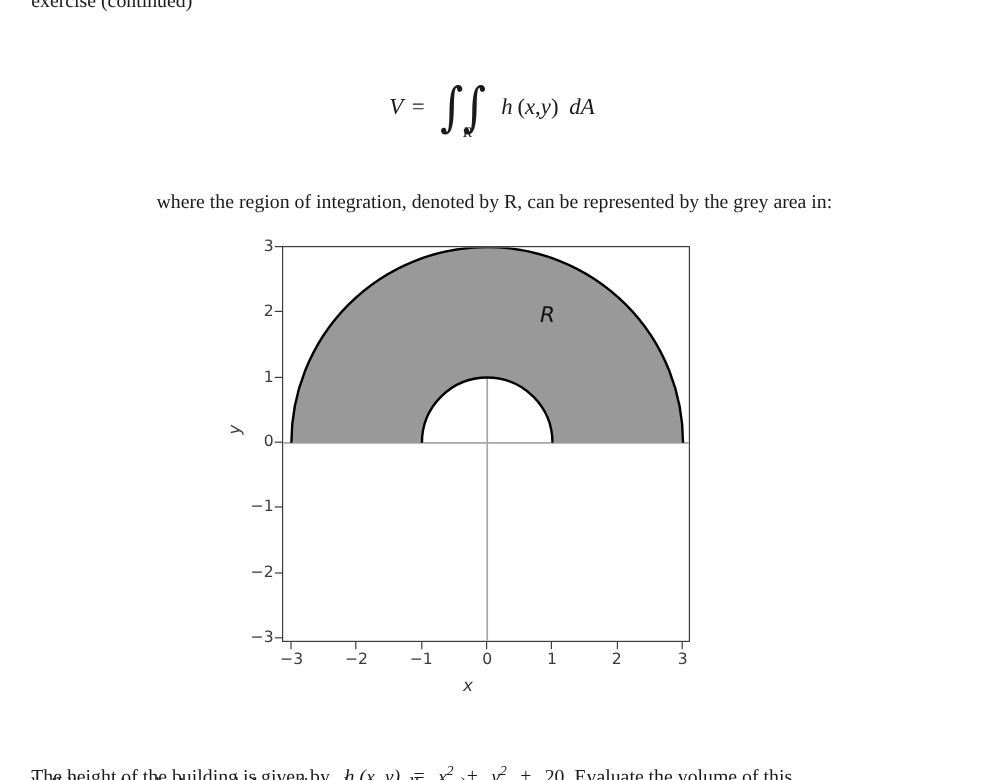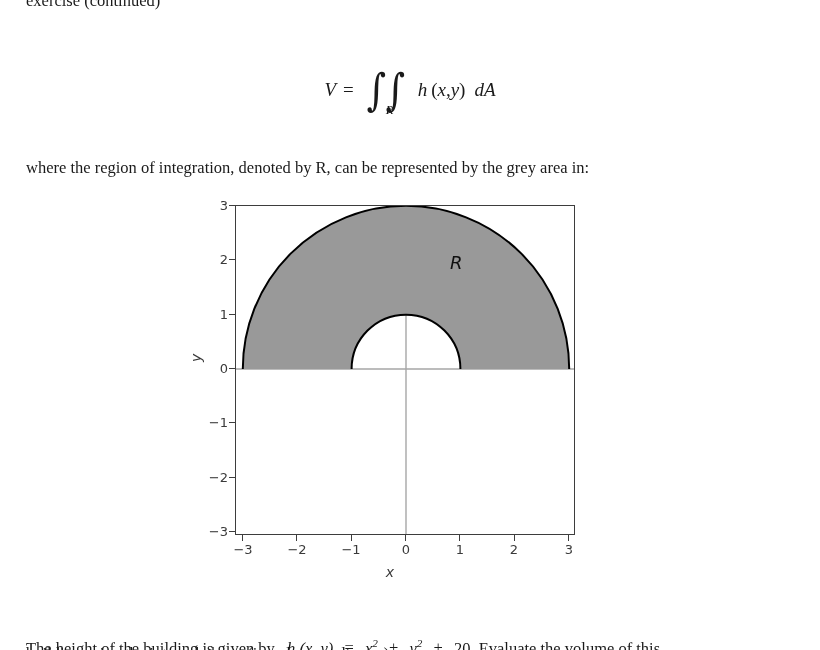--- a/index.html
+++ b/index.html
@@ -43,7 +43,7 @@
     text-align: left;
   }
   #para-intro { top: 10px; }
-  #para-where { top: 138px; }
+  #para-where { top: 138px; text-align: center; }
   #para-height { top: 614px; }
 
   .clipped-bottom {

